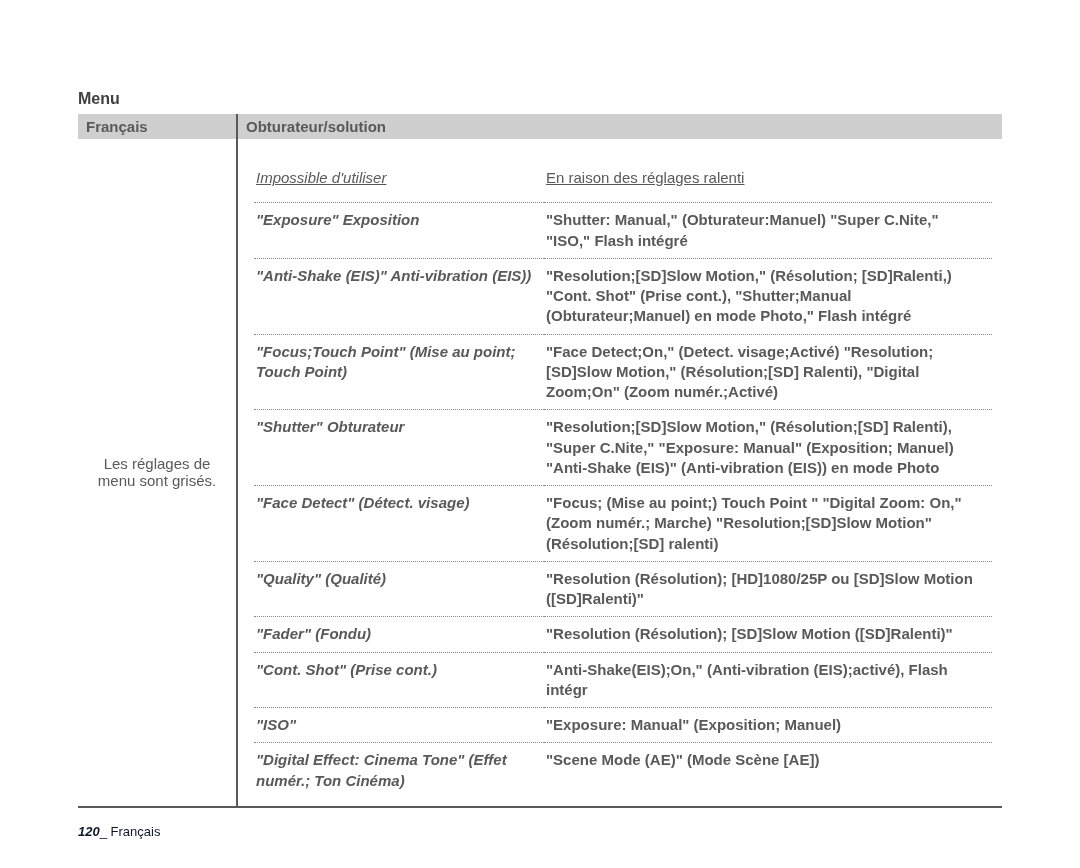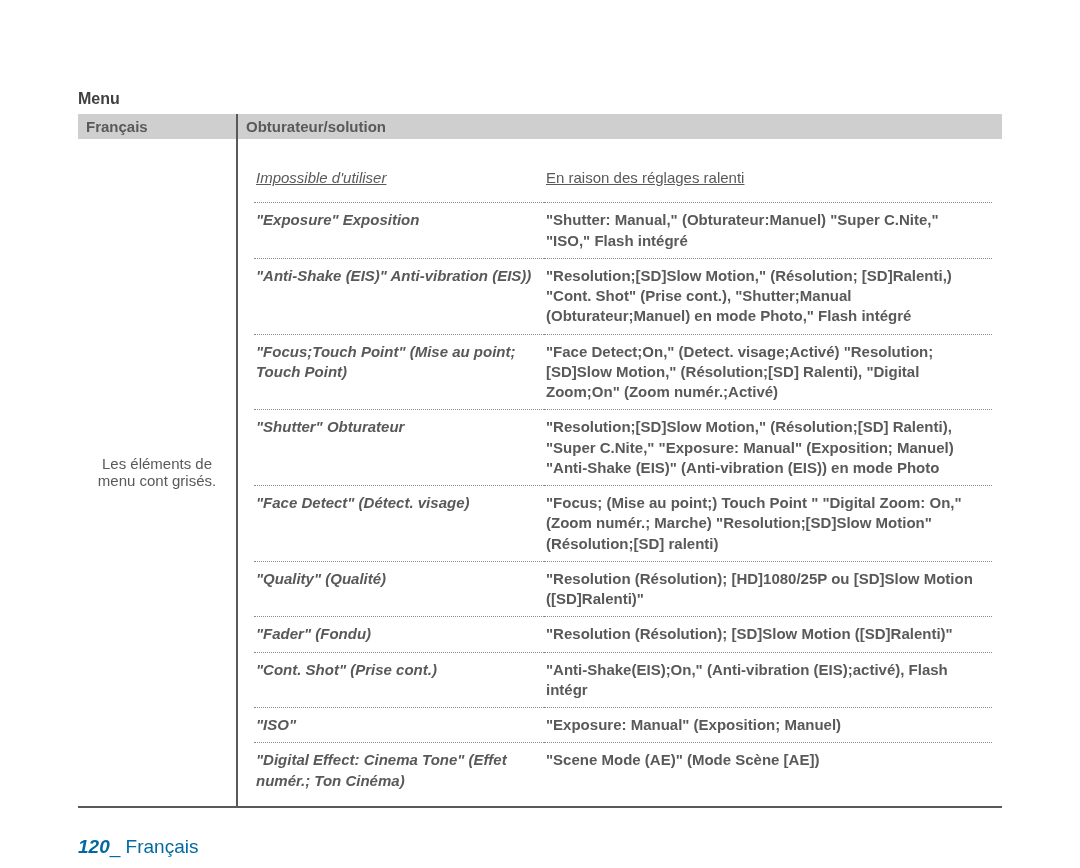--- a/index.html
+++ b/index.html
@@ -111,7 +111,7 @@
       <td>Obturateur/solution</td>
     </tr>
     <tr class="body-row">
-      <td class="col-prob">Les éléments de menu cont grisés.</td>
+      <td class="col-prob">Les réglages de menu sont grisés.</td>
       <td class="col-exp">
         <div class="inner-wrap">
           <table class="inner">

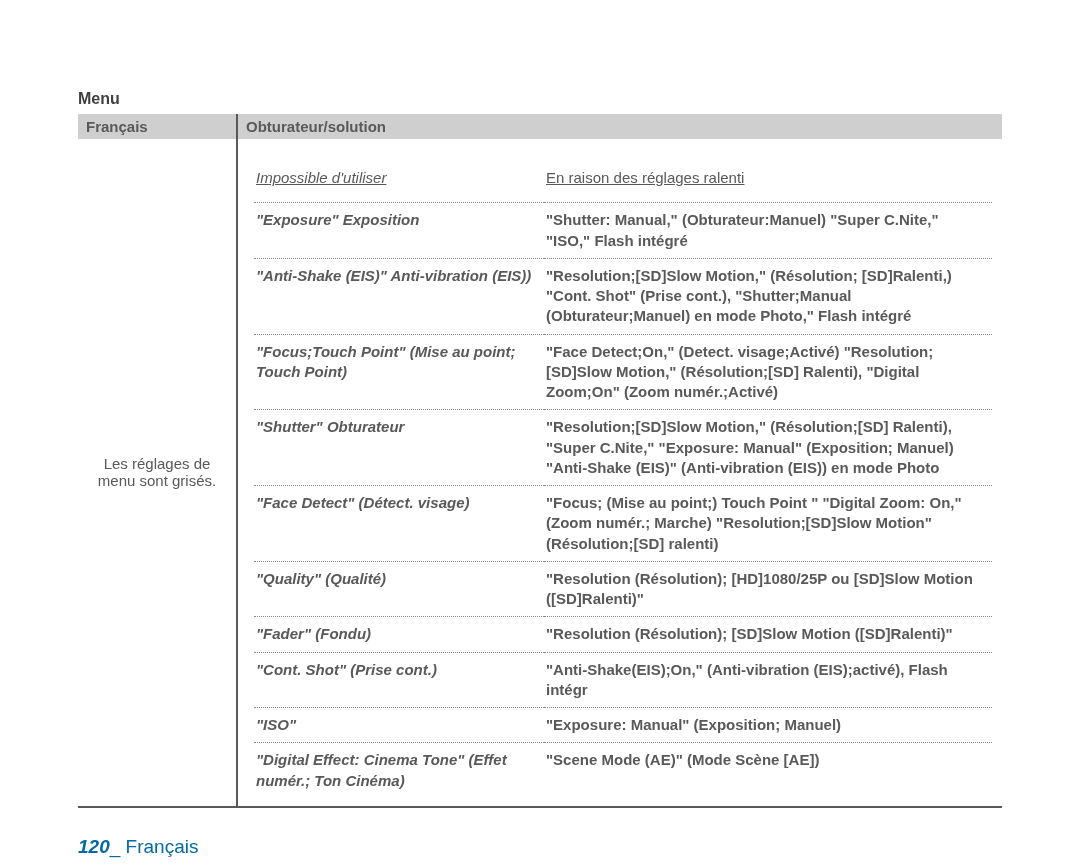--- a/index.html
+++ b/index.html
@@ -88,9 +88,9 @@
     padding-bottom: 14px;
   }
   .footer {
-    margin-top: 28px;
-    font-size: 19px;
-    color: #0369a1;
+    margin-top: 16px;
+    font-size: 13px;
+    color: #0f172a;
   }
   .footer .pg {
     font-weight: bold;

